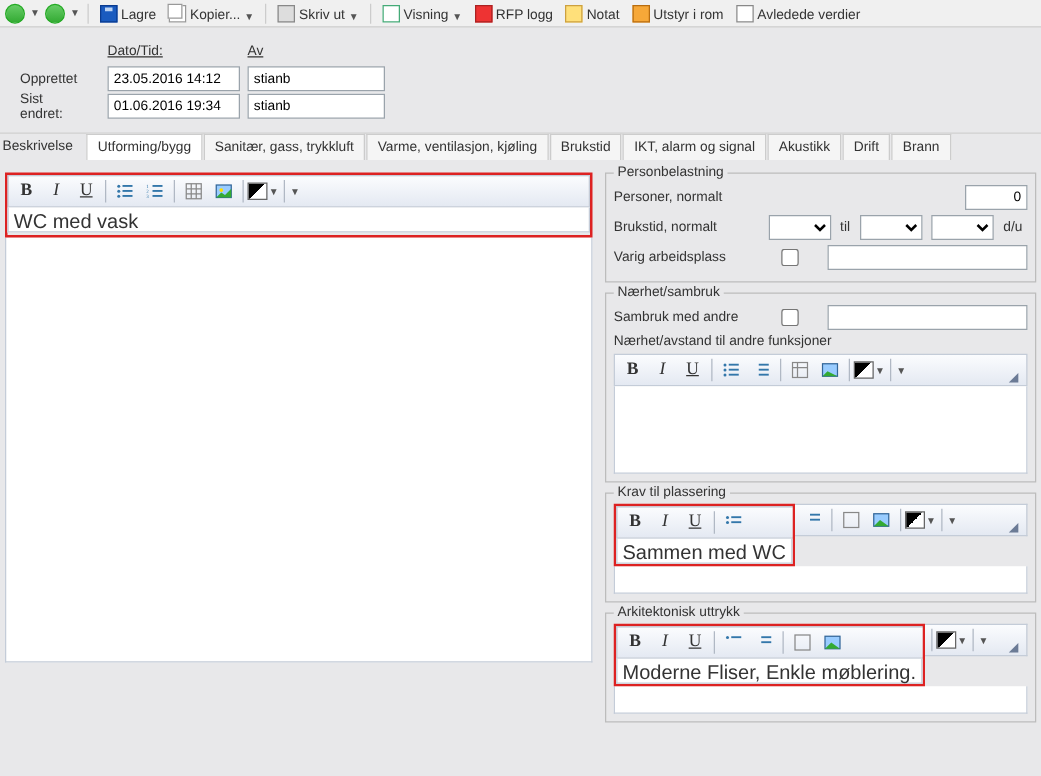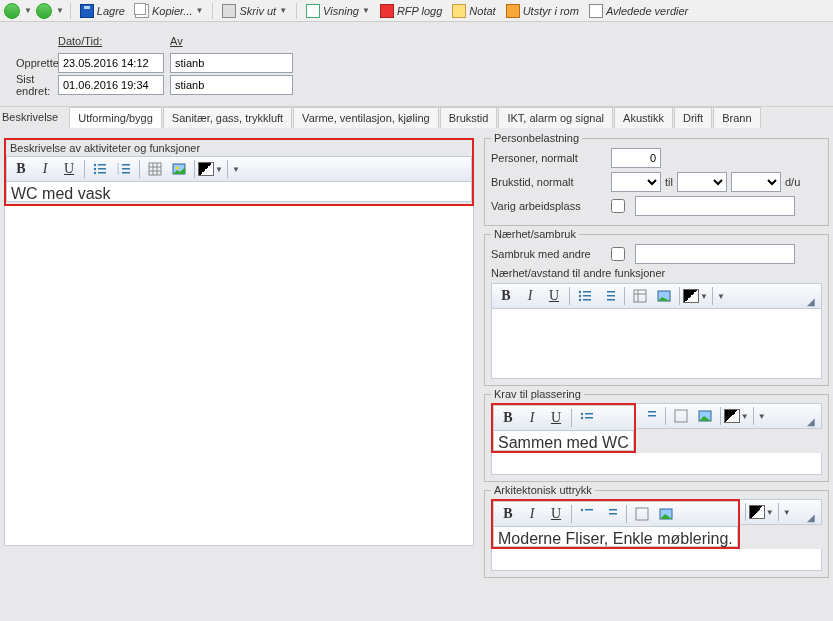--- a/index.html
+++ b/index.html
@@ -9,7 +9,7 @@
 .toolbar-top .dd { font-size: 8px; color: #555; }
 .toolbar-top .sep { width: 1px; height: 16px; background: #ccc; margin: 0 2px; }
 .toolbar-top .icon { width: 14px; height: 14px; display: inline-block; }
-.toolbar-top .tb-item { display: flex; align-items: center; gap: 3px; padding: 0 3px; cursor: default; font-style: italic; }
+.toolbar-top .tb-item { display: flex; align-items: flex-end; gap: 3px; padding: 0 3px; cursor: default; }
 .ic-floppy { background:#1a5bbf; border:1px solid #0a3b8f; position:relative; }
 .ic-floppy:after{content:'';position:absolute;top:1px;left:3px;width:6px;height:3px;background:#bbd3f3;}
 .ic-copy{border:1px solid #999;background:#fff;position:relative;}

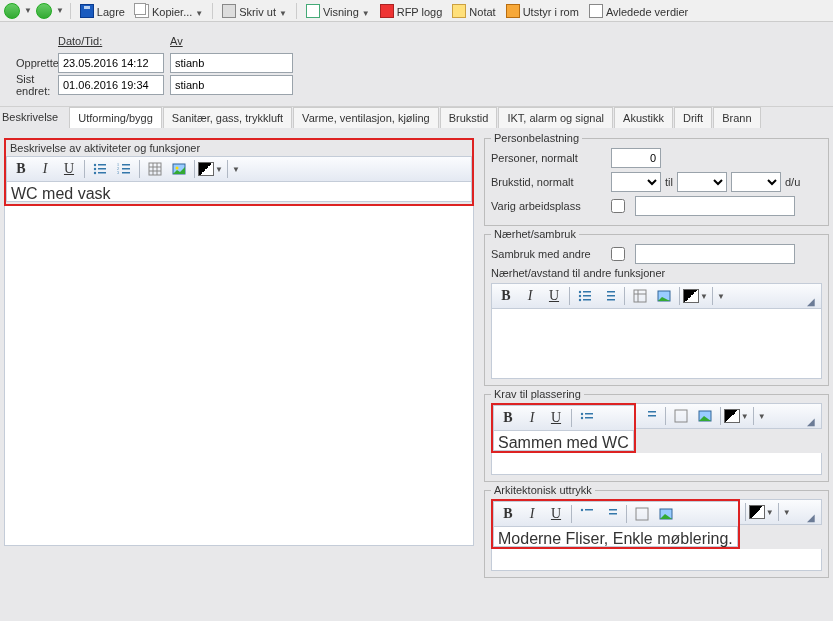--- a/index.html
+++ b/index.html
@@ -24,7 +24,7 @@
 .meta-row { display: flex; align-items: center; height: 22px; }
 .meta-row .lbl0 { width: 58px; color: #333; padding-left: 16px; }
 .meta-row .hdr { text-decoration: underline; font-weight: normal; }
-.meta-row .col1 { width: 112px; }
+.meta-row .col1 { width: 112px; margin-left: 28px; }
 .meta-row .col2 { width: 120px; }
 .meta input { width: 106px; height: 20px; border: 1px solid #9aa3ab; padding: 2px 4px; font-size: 11px; }
 .meta .col2 input { width: 123px; }

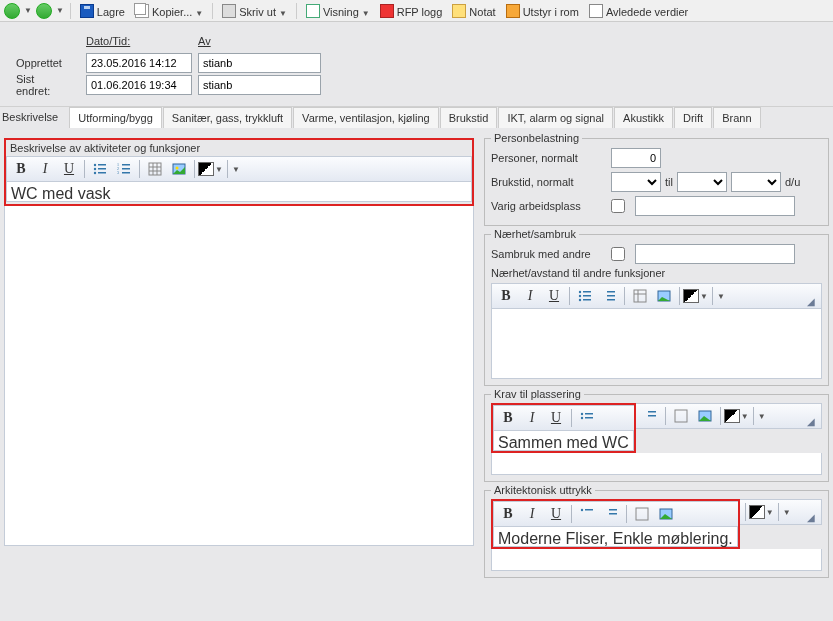--- a/index.html
+++ b/index.html
@@ -27,7 +27,7 @@
 .meta-row .col1 { width: 112px; margin-left: 28px; }
 .meta-row .col2 { width: 120px; }
 .meta input { width: 106px; height: 20px; border: 1px solid #9aa3ab; padding: 2px 4px; font-size: 11px; }
-.meta .col2 input { width: 123px; }
+.meta .col2 input { width: 110px; }
 .tabs { display: flex; border-top: 1px solid #d0d0d0; background: #e8e8ea; }
 .tabs .tab { padding: 4px 8px; border: 1px solid #ccc; border-bottom: none; background: #f5f5f5; margin-right: 1px; cursor: default; white-space: nowrap; }
 .tabs .tab:first-child { padding-left: 2px; padding-right: 10px; background: transparent; border: none; }

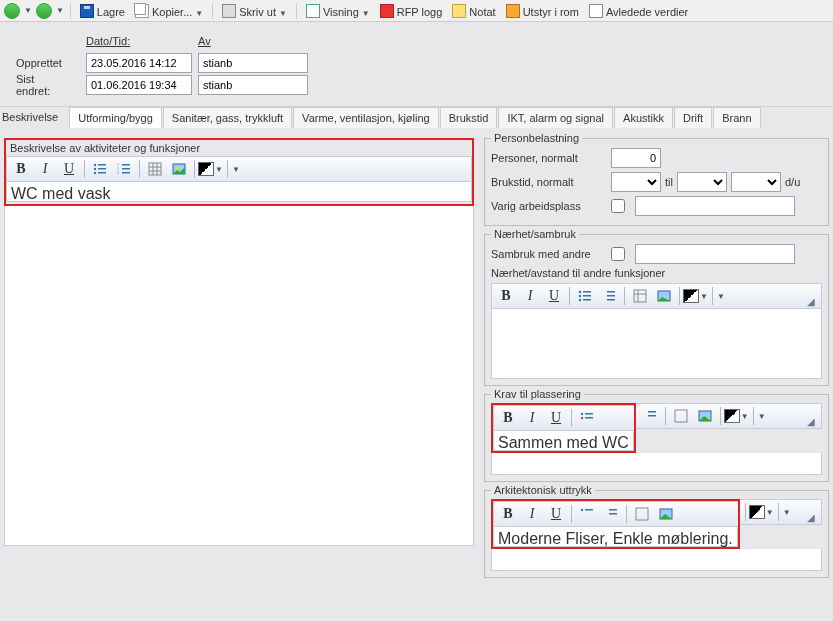--- a/index.html
+++ b/index.html
@@ -147,7 +147,6 @@
 
   <div class="left">
     <div class="annot" style="padding-bottom:2px;">
-      <div style="padding:2px 4px;">Beskrivelse av aktiviteter og funksjoner</div>
       <div class="rt-toolbar">
         <span class="rt-btn b">B</span>
         <span class="rt-btn i">I</span>

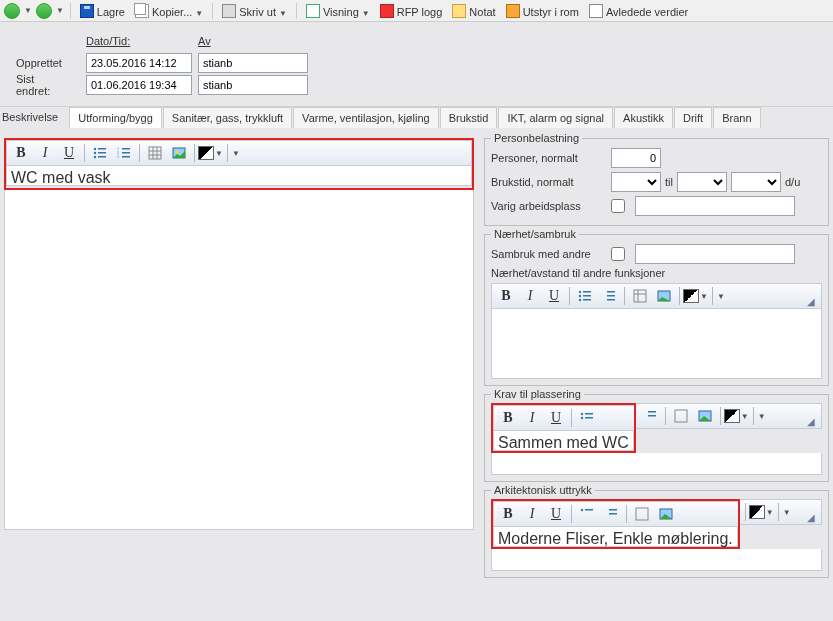--- a/index.html
+++ b/index.html
@@ -53,7 +53,7 @@
 .editor { flex: 1; background: #fff; border: 1px solid #c4ccd8; border-top:none; padding: 3px 4px; font-size: 11px; min-height: 20px; }
 .left .editor { min-height: 340px; }
 .mini-editor { min-height: 48px; }
-.form-row { display: flex; align-items: center; height: 22px; margin-bottom: 2px; }
+.form-row { display: flex; align-items: center; height: 22px; margin-bottom: 2px; justify-content: space-between; }
 .form-row .lbl { width: 120px; }
 .form-row input[type=text] { width: 50px; height: 20px; border: 1px solid #9aa3ab; text-align: right; padding: 2px 4px; font-size: 11px; }
 .form-row select { height: 20px; border: 1px solid #9aa3ab; font-size: 11px; background: #fff; }

